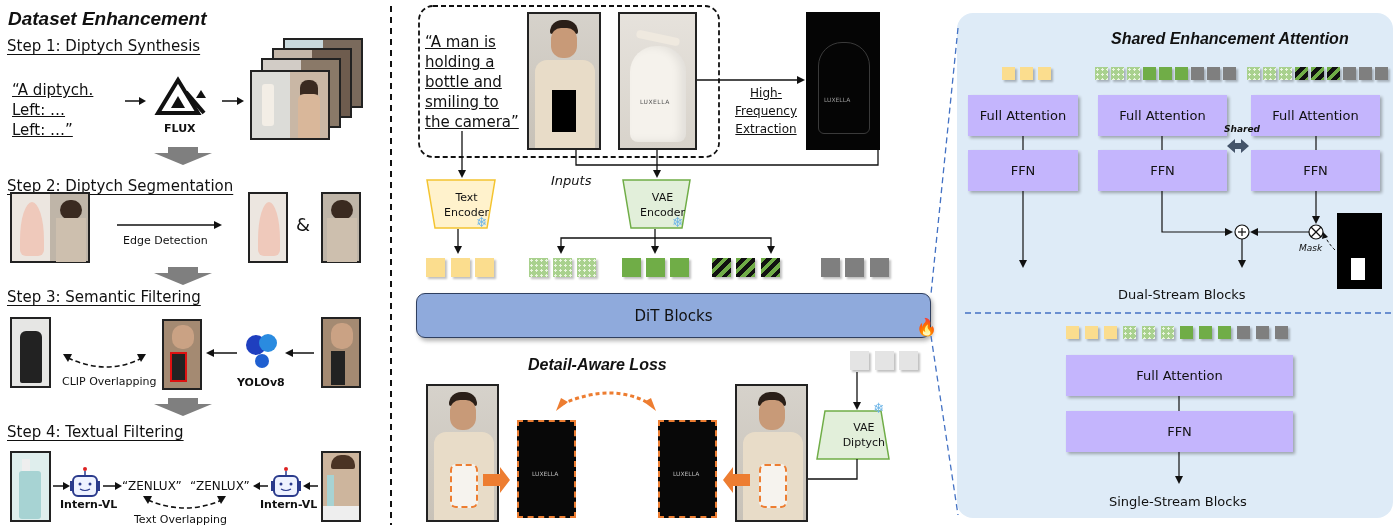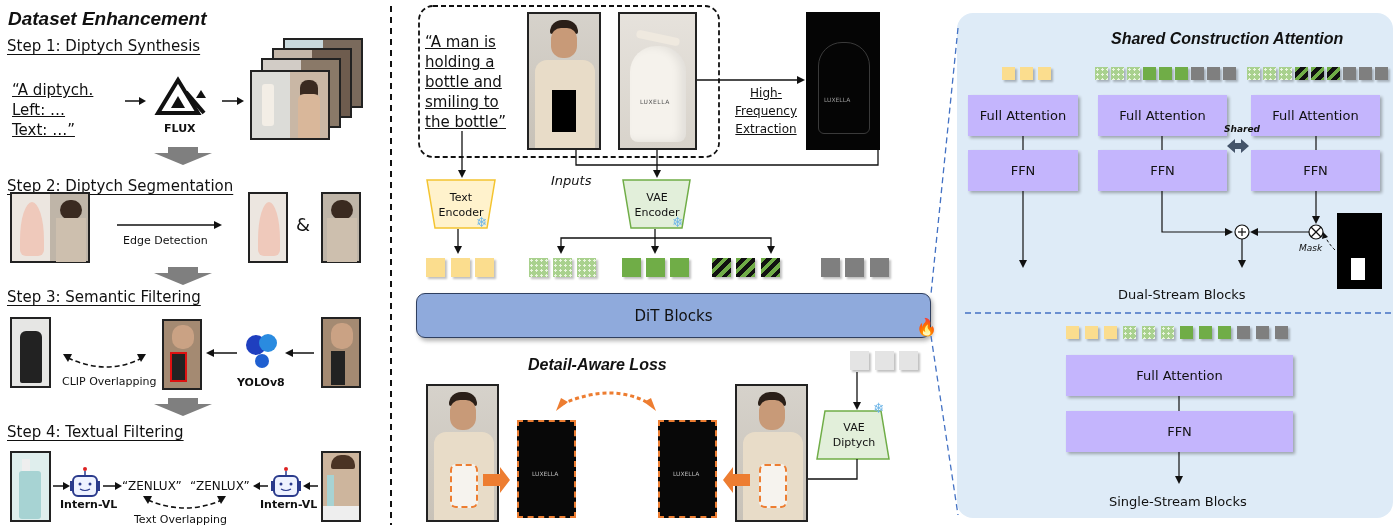--- a/index.html
+++ b/index.html
@@ -325,7 +325,7 @@
   <line x1="931" y1="336" x2="958" y2="515" stroke="#4472c4" stroke-width="1.3" stroke-dasharray="6,4"></line>
   <line x1="965" y1="313" x2="1393" y2="313" stroke="#4472c4" stroke-width="1.3" stroke-dasharray="6,4"></line>
 </svg>
-<div class="abs title-bi" style="left:1111px;top:30px;font-size:16px;">Shared Construction Attention</div>
+<div class="abs title-bi" style="left:1111px;top:30px;font-size:16px;">Shared Enhancement Attention</div>
 
 <div>
   <div class="tok y small" style="left:1002px;top:67px;"></div>

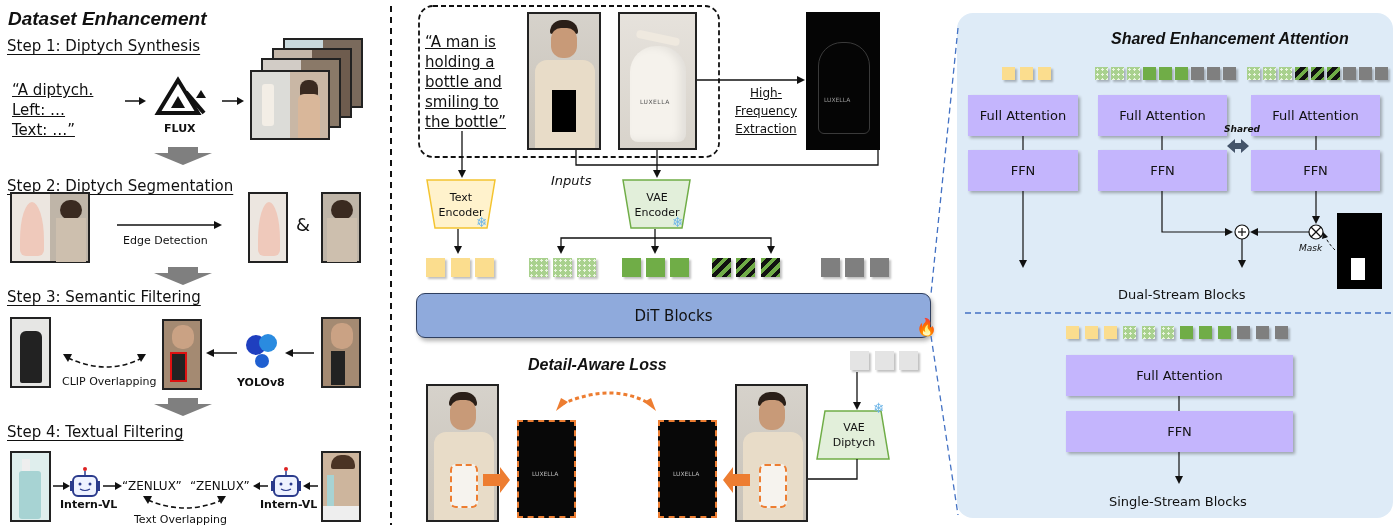--- a/index.html
+++ b/index.html
@@ -33,7 +33,7 @@
   <div class="abs hand" style="left:12px;top:80px;width:90px;">
     <div>“A diptych.</div>
     <div>Left: …</div>
-    <div>Text: …”</div>
+    <div>Left: …”</div>
   </div>
   <svg width="1395" height="525">
     <line x1="125" y1="101" x2="143" y2="101" stroke="#111" stroke-width="1.5"></line>

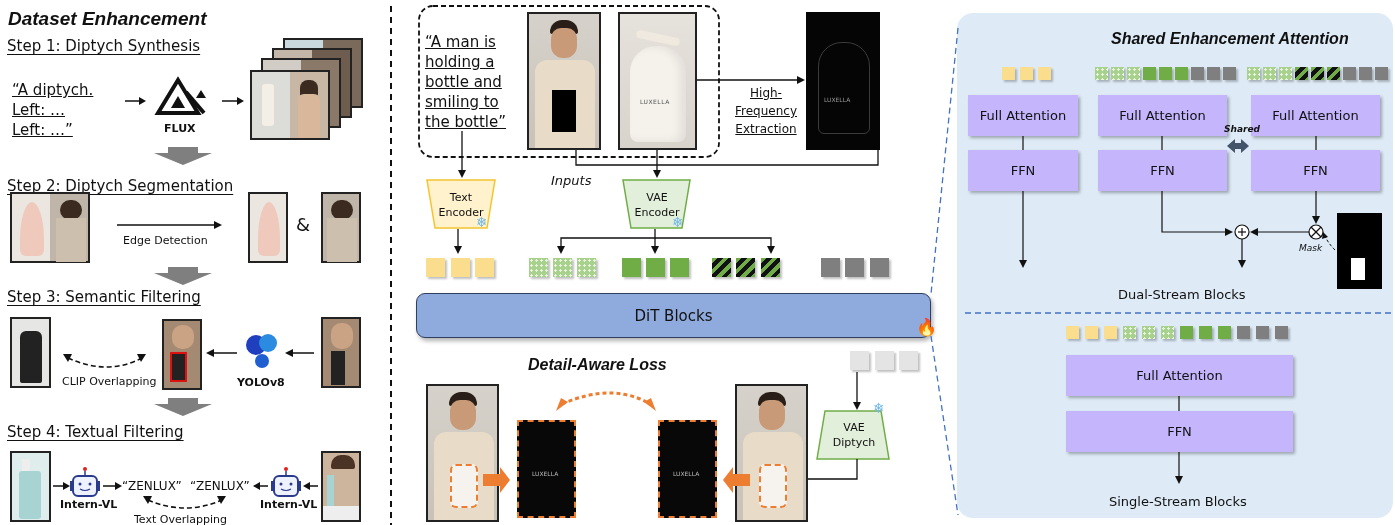--- a/index.html
+++ b/index.html
@@ -181,7 +181,7 @@
     <div>holding a</div>
     <div>bottle and</div>
     <div>smiling to</div>
-    <div>the bottle”</div>
+    <div>the camera”</div>
   </div>
 
   <div class="photo" style="left:527px;top:12px;width:74px;height:138px;background:linear-gradient(#d6d2cb,#c8c2b8);">

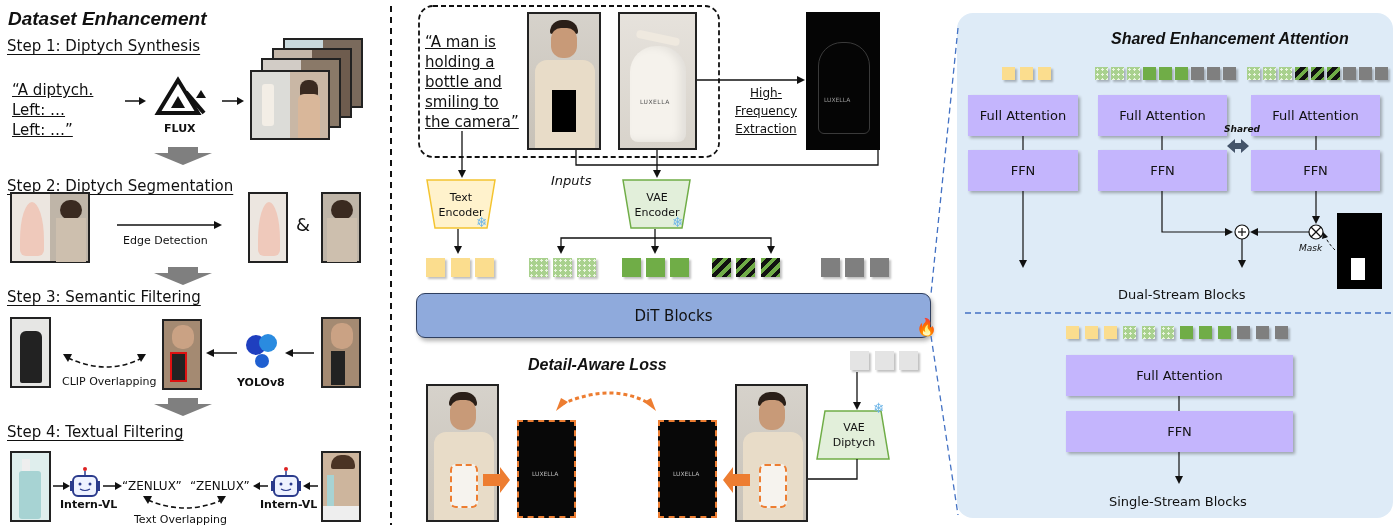--- a/index.html
+++ b/index.html
@@ -20,7 +20,7 @@
   .tok.w{background:#e4e4e4;}
   .tok.small{width:13px;height:13px;}
   .blk{position:absolute;background:#c4b5fd;box-shadow:2px 2px 3px rgba(0,0,0,0.3);display:flex;align-items:center;justify-content:center;font-size:13px;font-family:"DejaVu Sans",sans-serif;}
-  .trap{position:absolute;display:flex;align-items:center;justify-content:center;text-align:center;font-size:11px;line-height:15px;}
+  .trap{position:absolute;display:flex;align-items:center;justify-content:flex-end;text-align:center;font-size:11px;line-height:15px;}
   svg{position:absolute;left:0;top:0;overflow:visible;}
 </style>
 </head>

